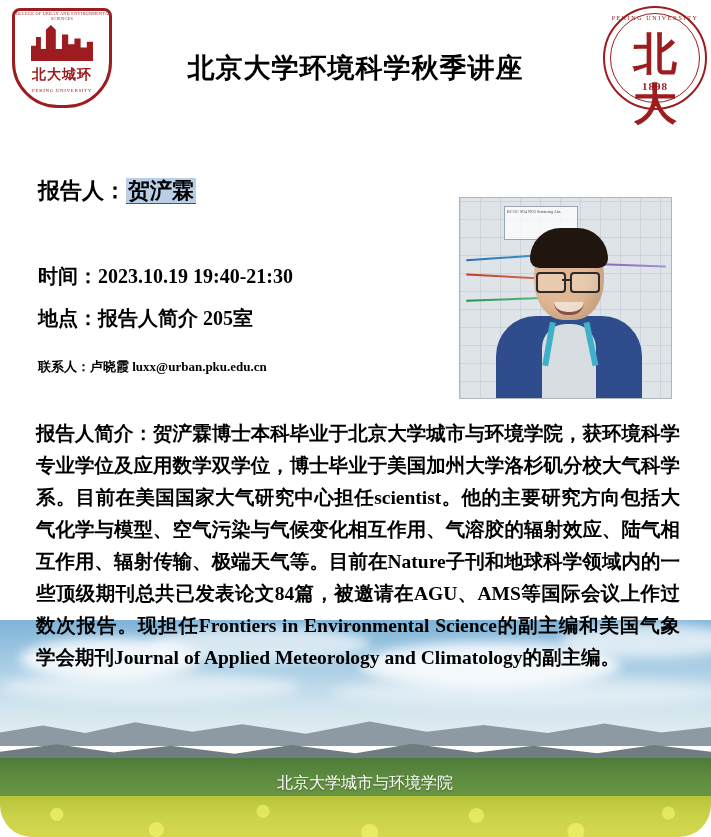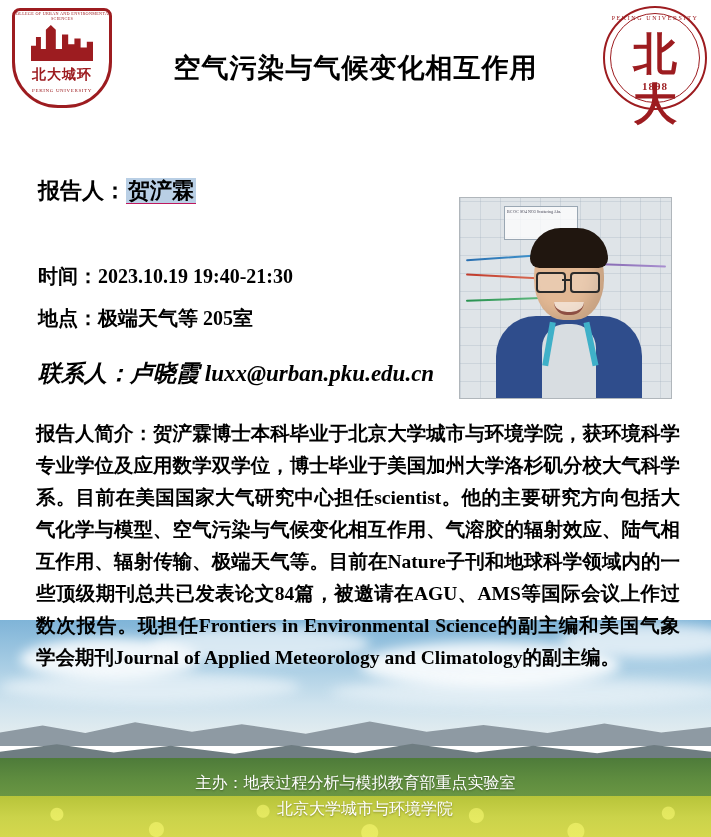--- a/index.html
+++ b/index.html
@@ -20,6 +20,7 @@
     height: 837px;
     background: #ffffff;
     overflow: hidden;
+    border-radius: 32px;
   }
 
   

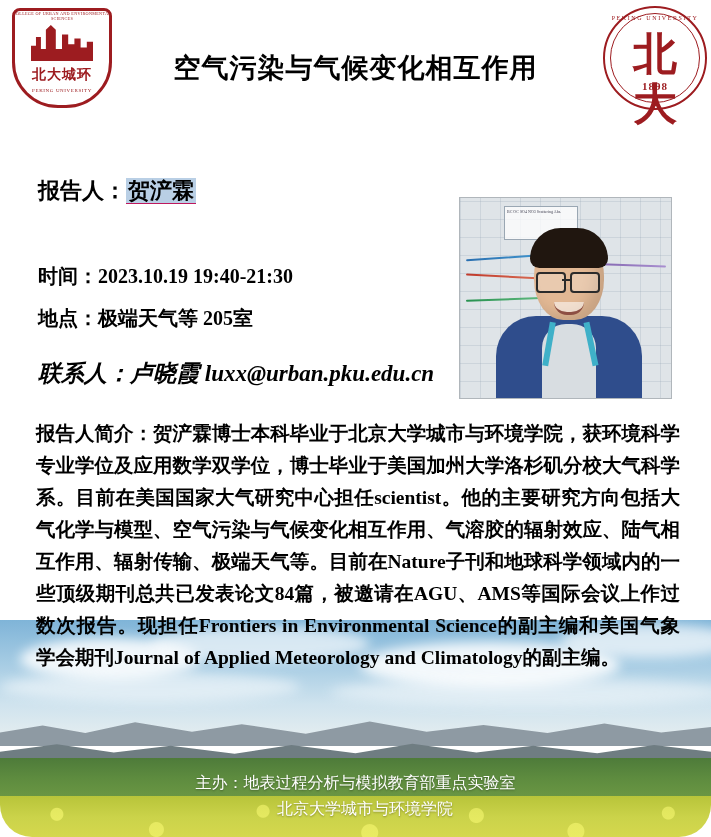--- a/index.html
+++ b/index.html
@@ -384,7 +384,7 @@
     <div class="year">1898</div>
   </div>
 
-  <div class="title">空气污染与气候变化相互作用</div>
+  <div class="title">北京大学环境科学秋季讲座</div>
 
 
   <div class="line speaker">

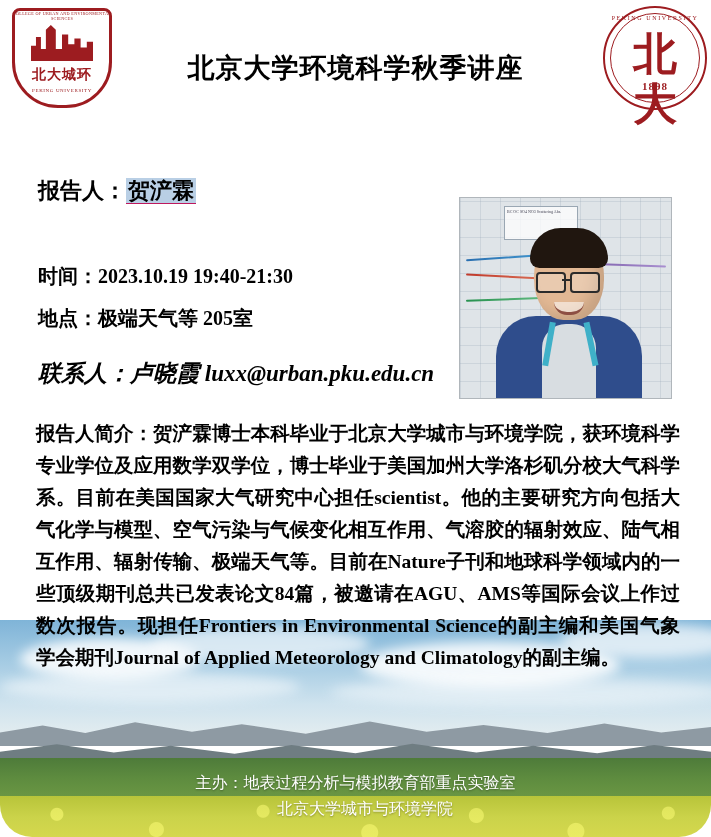--- a/index.html
+++ b/index.html
@@ -419,7 +419,7 @@
   </div>
 
   <div class="line place">
-    <span>地点：</span><span>极端天气等 205室</span>
+    <span>地点：</span><span>报告人简介 205室</span>
   </div>
 
   <div class="line contact">

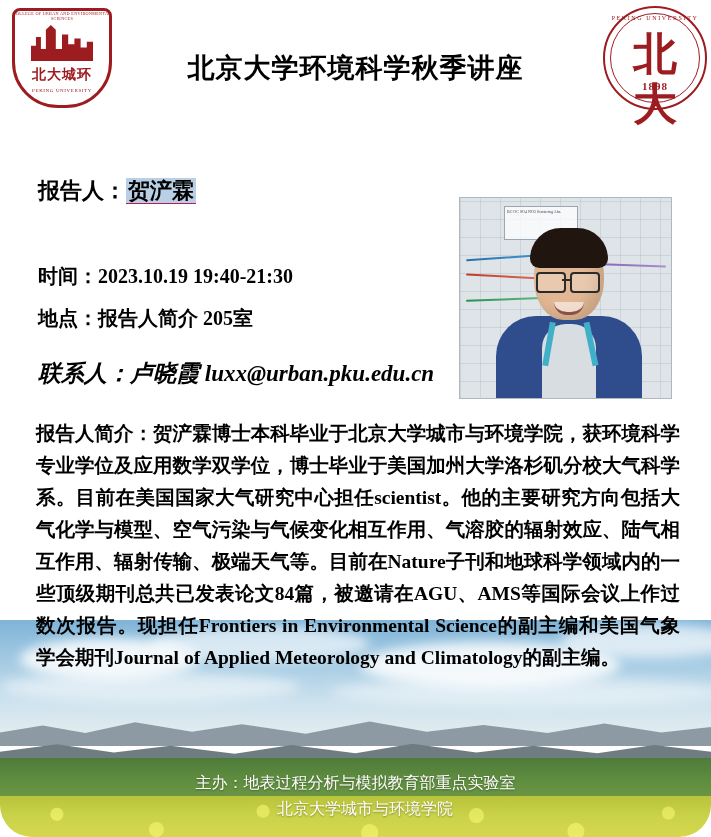--- a/index.html
+++ b/index.html
@@ -215,7 +215,7 @@
   .line.speaker { top: 176px; }
   .line.time    { top: 263px; font-size: 20px; }
   .line.place   { top: 305px; font-size: 20px; }
-  .line.contact { top: 358px; font-size: 23px; font-style: italic; }
+  .line.contact { top: 358px; font-size: 13px; }
 
   .speaker-name {
     background: #b9cfe5;

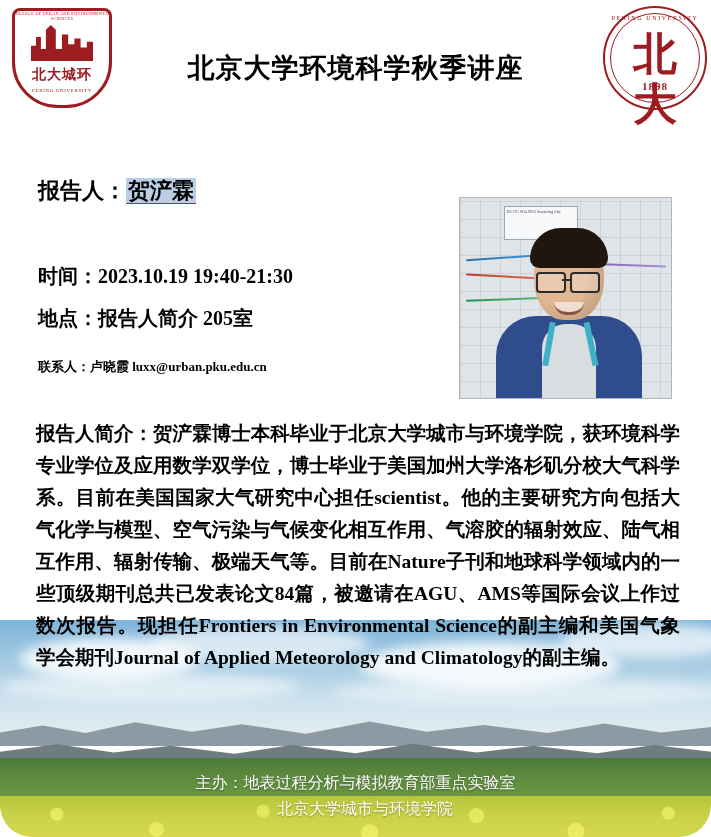--- a/index.html
+++ b/index.html
@@ -429,7 +429,6 @@
   <div class="bio">报告人简介：贺浐霖博士本科毕业于北京大学城市与环境学院，获环境科学专业学位及应用数学双学位，博士毕业于美国加州大学洛杉矶分校大气科学系。目前在美国国家大气研究中心担任scientist。他的主要研究方向包括大气化学与模型、空气污染与气候变化相互作用、气溶胶的辐射效应、陆气相互作用、辐射传输、极端天气等。目前在Nature子刊和地球科学领域内的一些顶级期刊总共已发表论文84篇，被邀请在AGU、AMS等国际会议上作过数次报告。现担任Frontiers in Environmental Science的副主编和美国气象学会期刊Journal of Applied Meteorology and Climatology的副主编。</div>
 
   <div class="footer">
-    <div class="f1">主办：地表过程分析与模拟教育部重点实验室</div>
     <div class="f2">北京大学城市与环境学院</div>
   </div>
 

